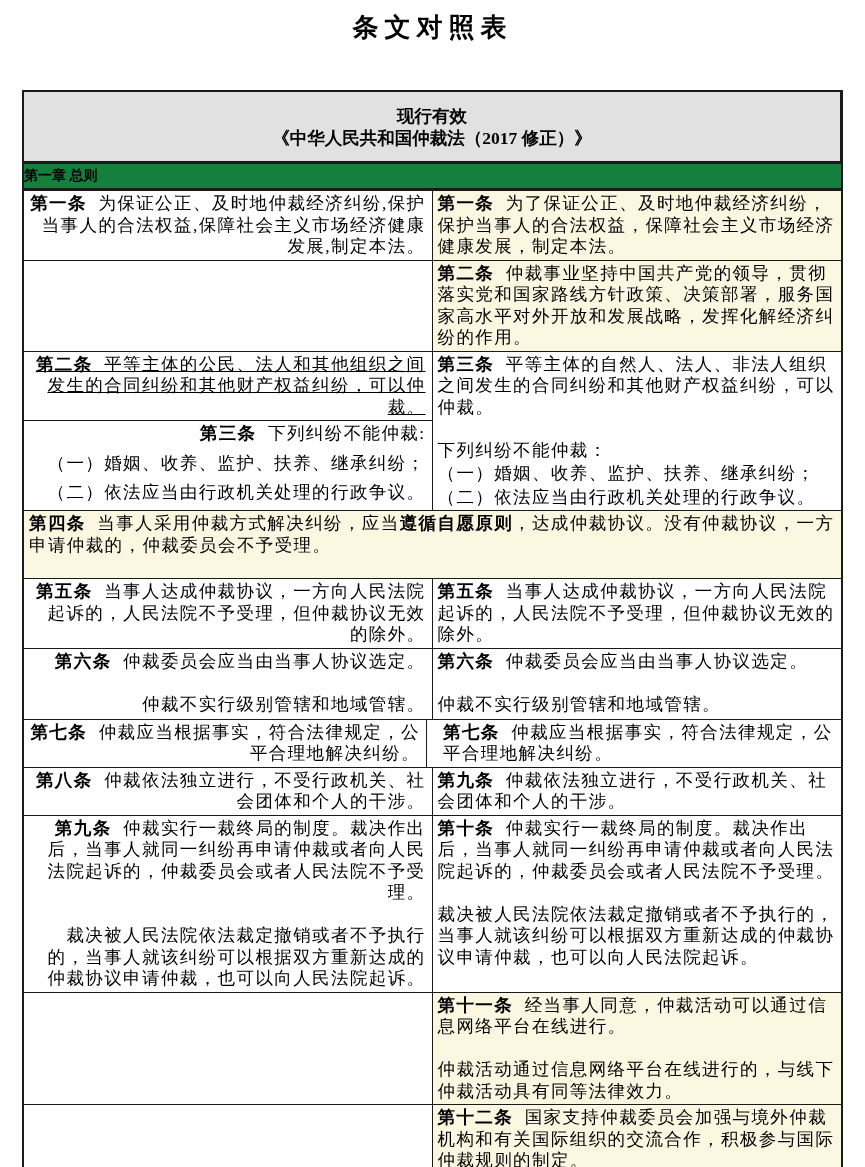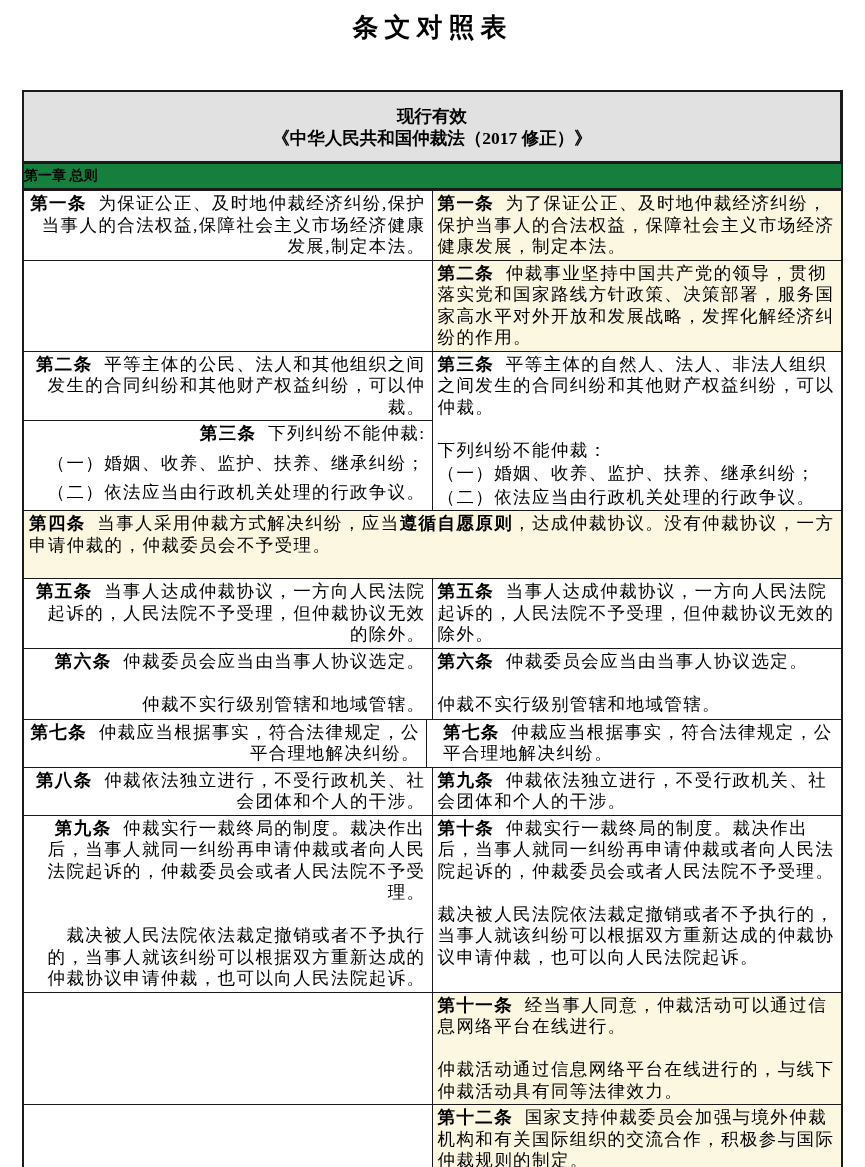--- a/index.html
+++ b/index.html
@@ -37,7 +37,7 @@
   .col { flex:1 1 50%; display:flex; flex-direction:column; }
   .col.left { border-right:1.5px solid var(--bd);text-align:right; }
   .cell { flex:1 1 auto; padding:2px 6px 2px 5px; background:#fff; }
-  .cell.fixed { flex:0 0 auto; }
+  .cell.fixed { flex:0 0 auto;text-decoration:underline; }
   .cell + .cell { border-top:1.5px solid var(--bd); }
   .cell.hl { background:var(--hl); }
   .para {

